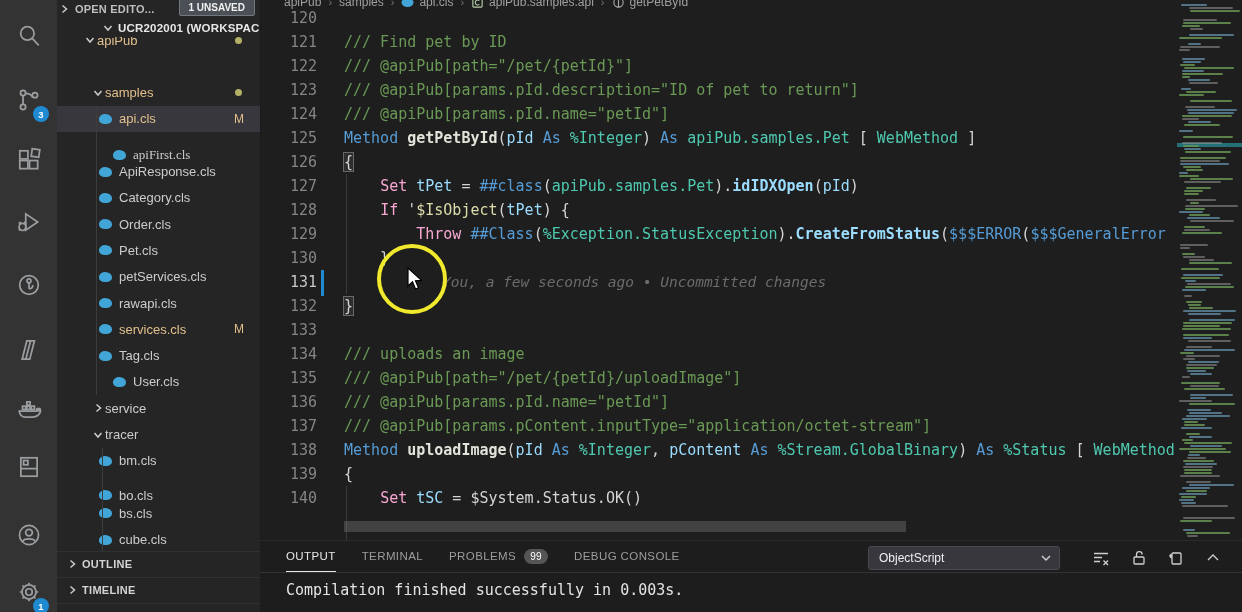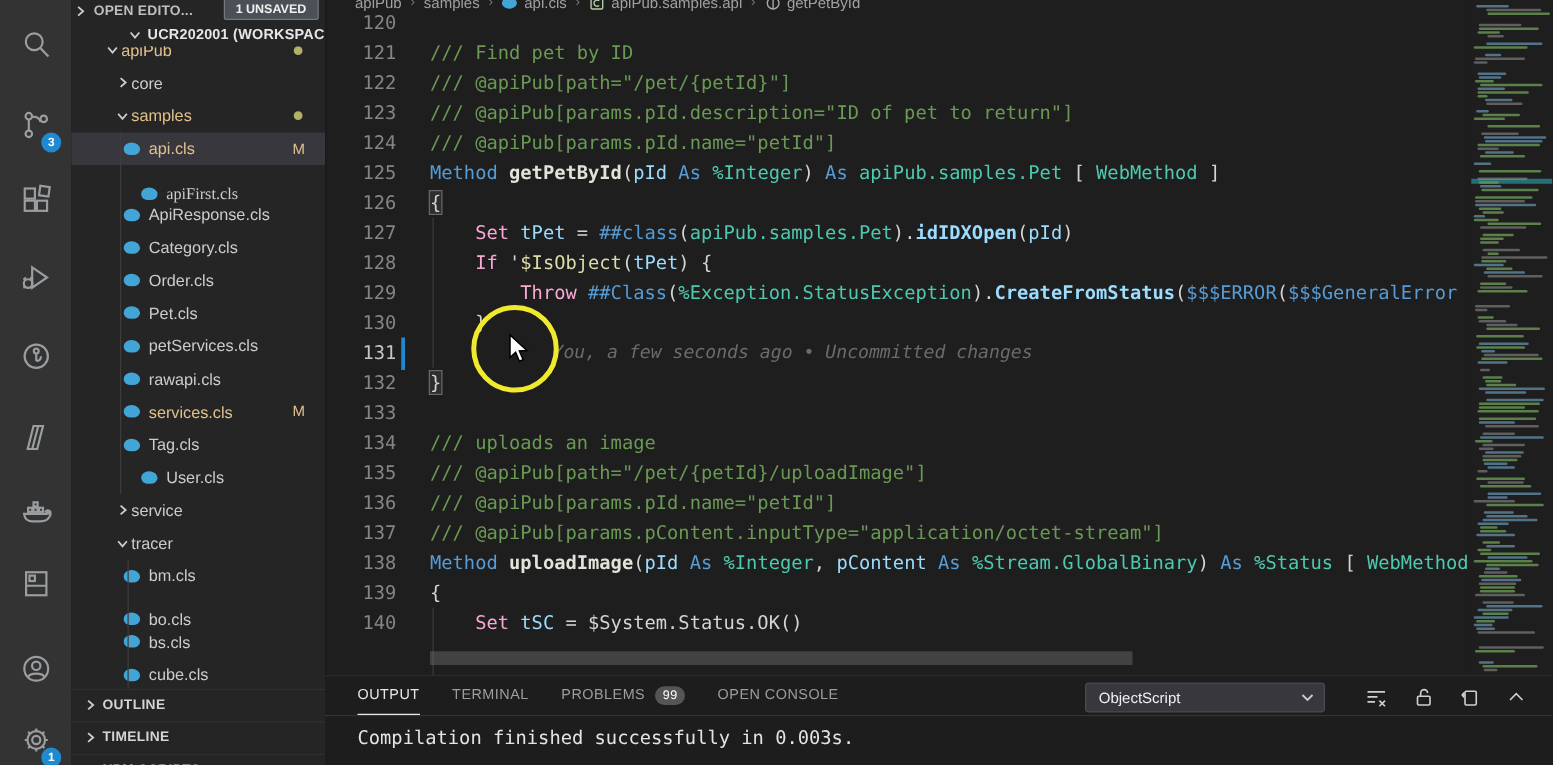--- a/index.html
+++ b/index.html
@@ -174,14 +174,6 @@
           </span>
           <span class="tree-label modified">apiPub</span>
           <span class="mod-dot"></span>
-        </div>
-        <div class="tree-row" style="top: 53.3px; padding-left: 34px;">
-          <span class="tw-chev">
-            <svg width="10" height="10" viewBox="0 0 10 10">
-              <path d="M3.5 1.5l4 3.5-4 3.5"></path>
-            </svg>
-          </span>
-          <span class="tree-label">core</span>
         </div>
         <div class="tree-row" style="top: 79.6px; padding-left: 34px;">
           <span class="tw-chev">

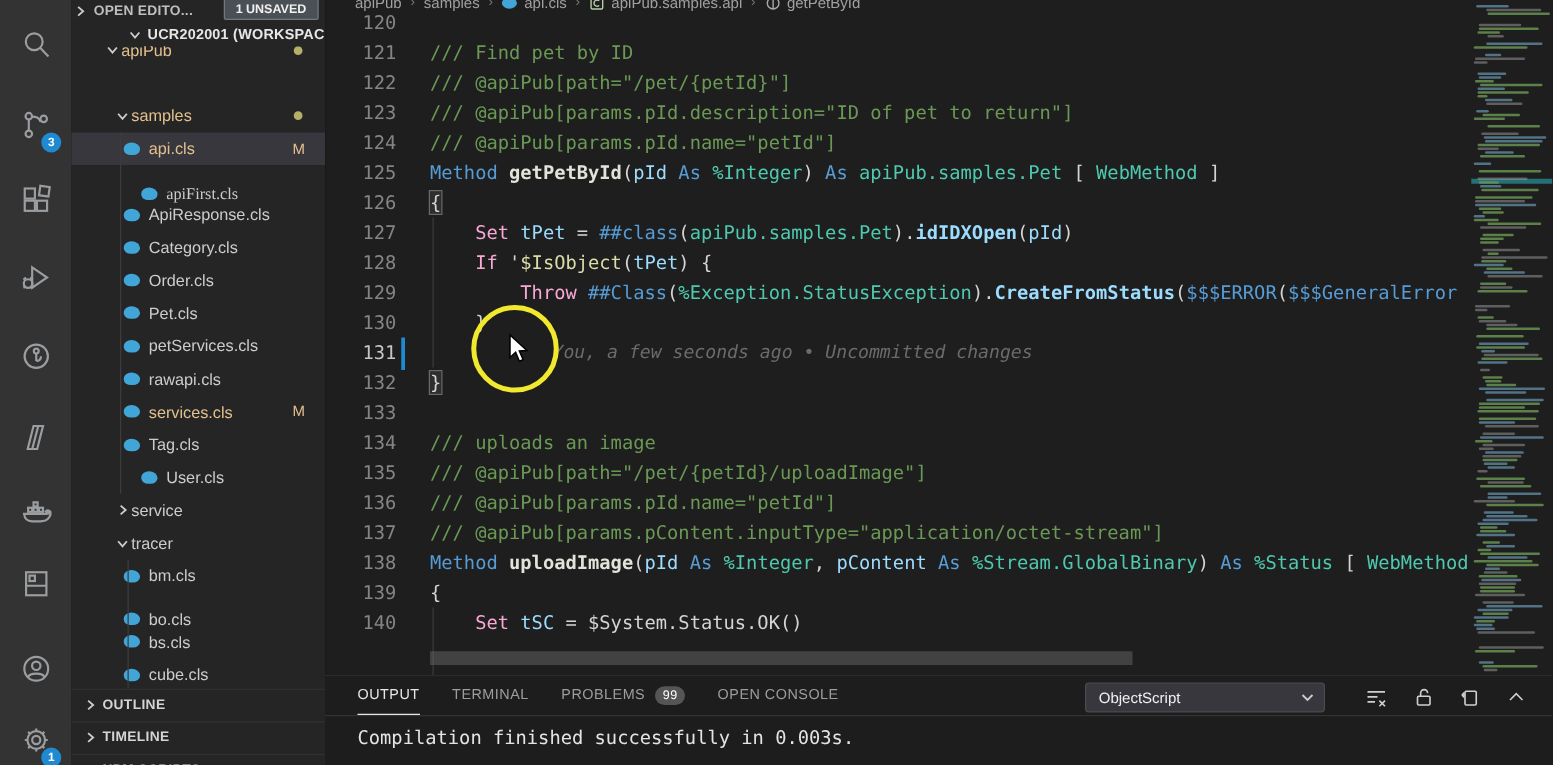--- a/index.html
+++ b/index.html
@@ -539,7 +539,7 @@
           <span class="ptab-badge">99</span>
         </div>
         <div class="ptab">
-          <span>OPEN CONSOLE</span>
+          <span>DEBUG CONSOLE</span>
         </div>
       </div>
     <div id="channel-select">

